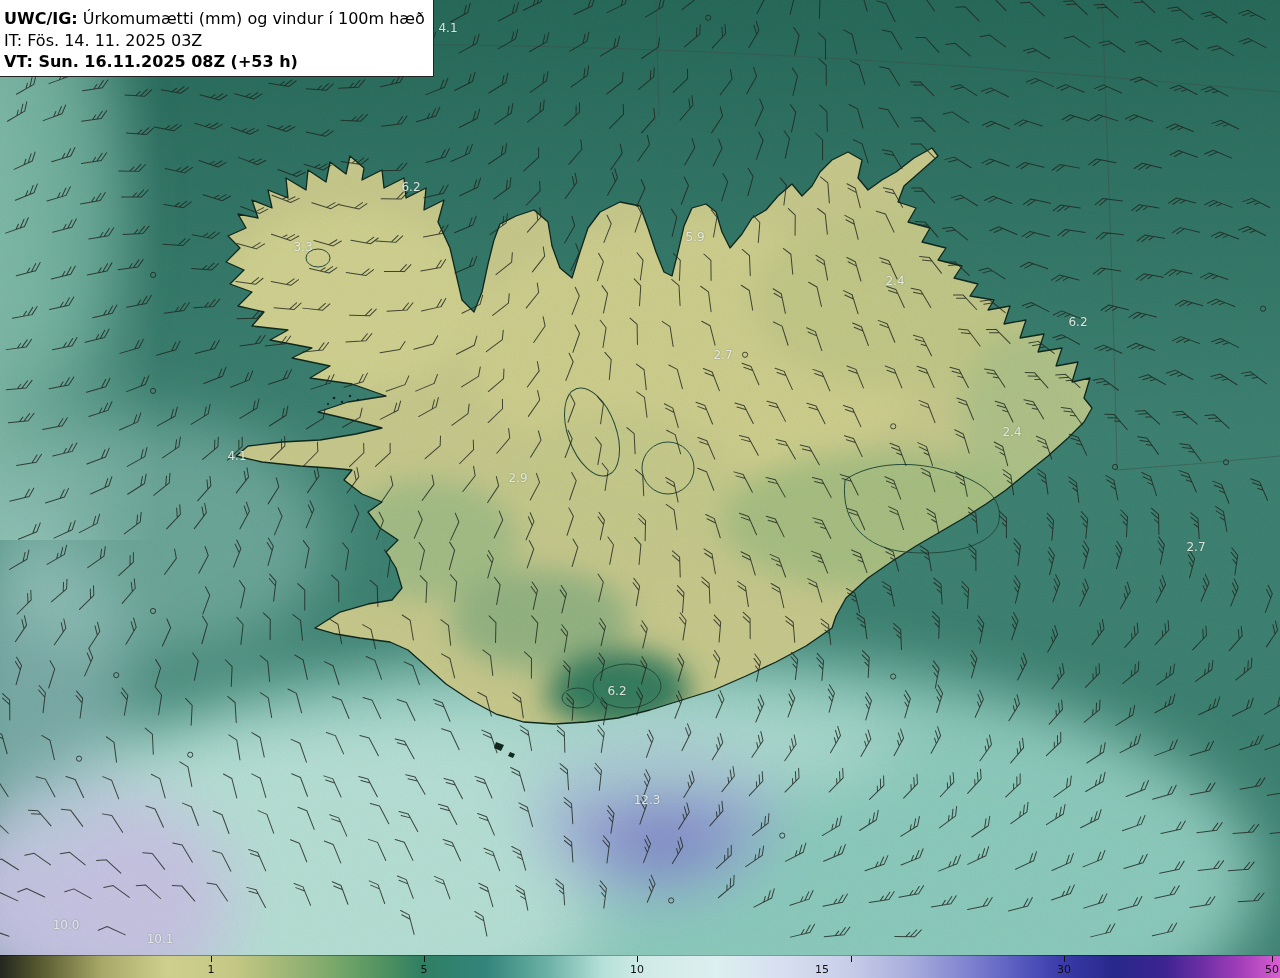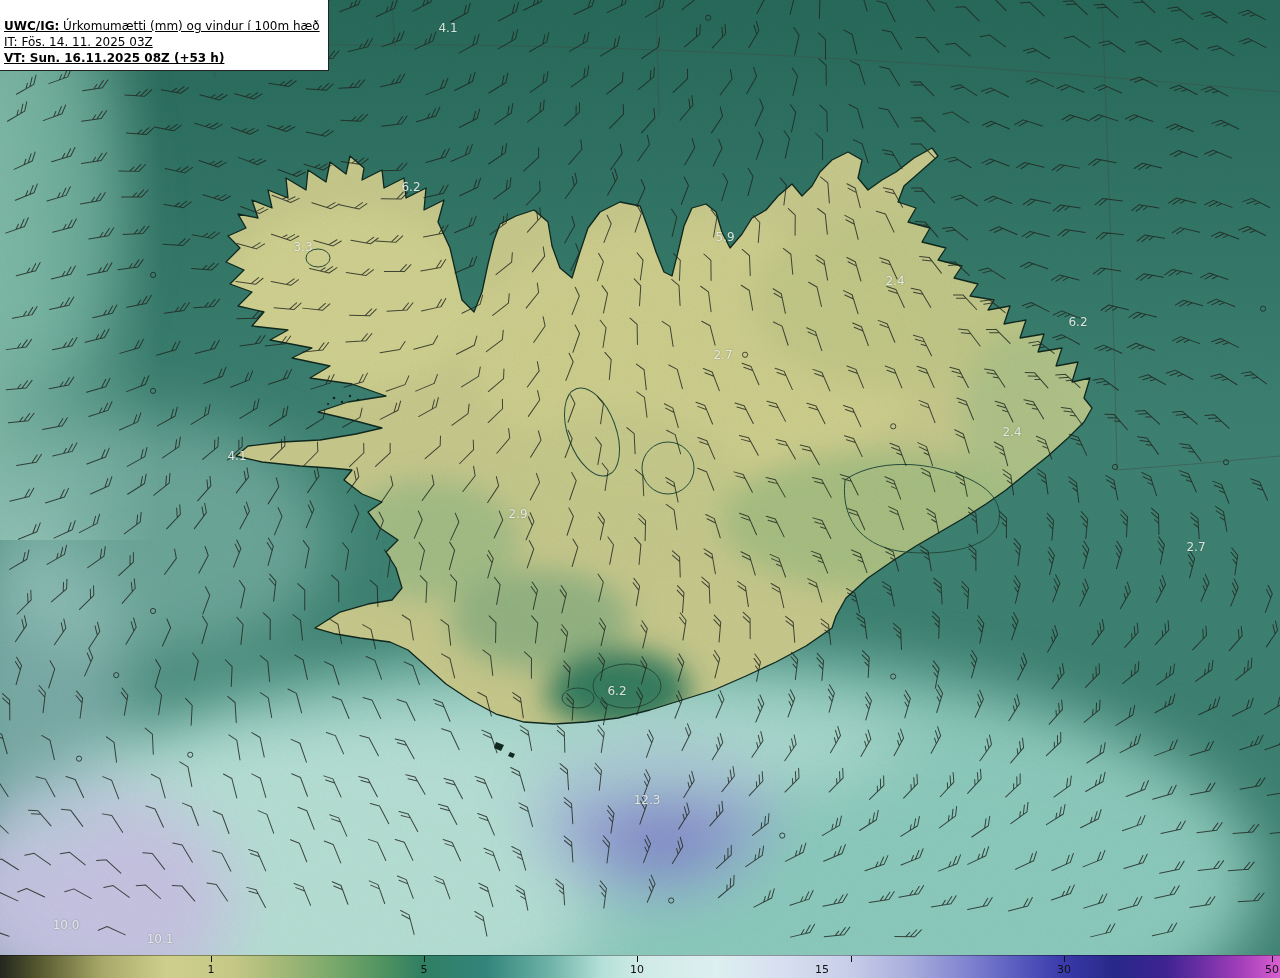--- a/index.html
+++ b/index.html
@@ -18,7 +18,7 @@
   #title-box{
     position:absolute;top:0;left:0;z-index:5;
     background:#ffffff;border:1px solid #222;border-top:none;border-left:none;
-    padding:18px 8px 3px 4px;font-size:12px;line-height:1.35;color:#000;text-decoration:underline;
+    padding:8px 8px 3px 4px;font-size:16px;line-height:1.35;color:#000;
   }
   .t-line{white-space:nowrap;}
   .bold{font-weight:bold;}

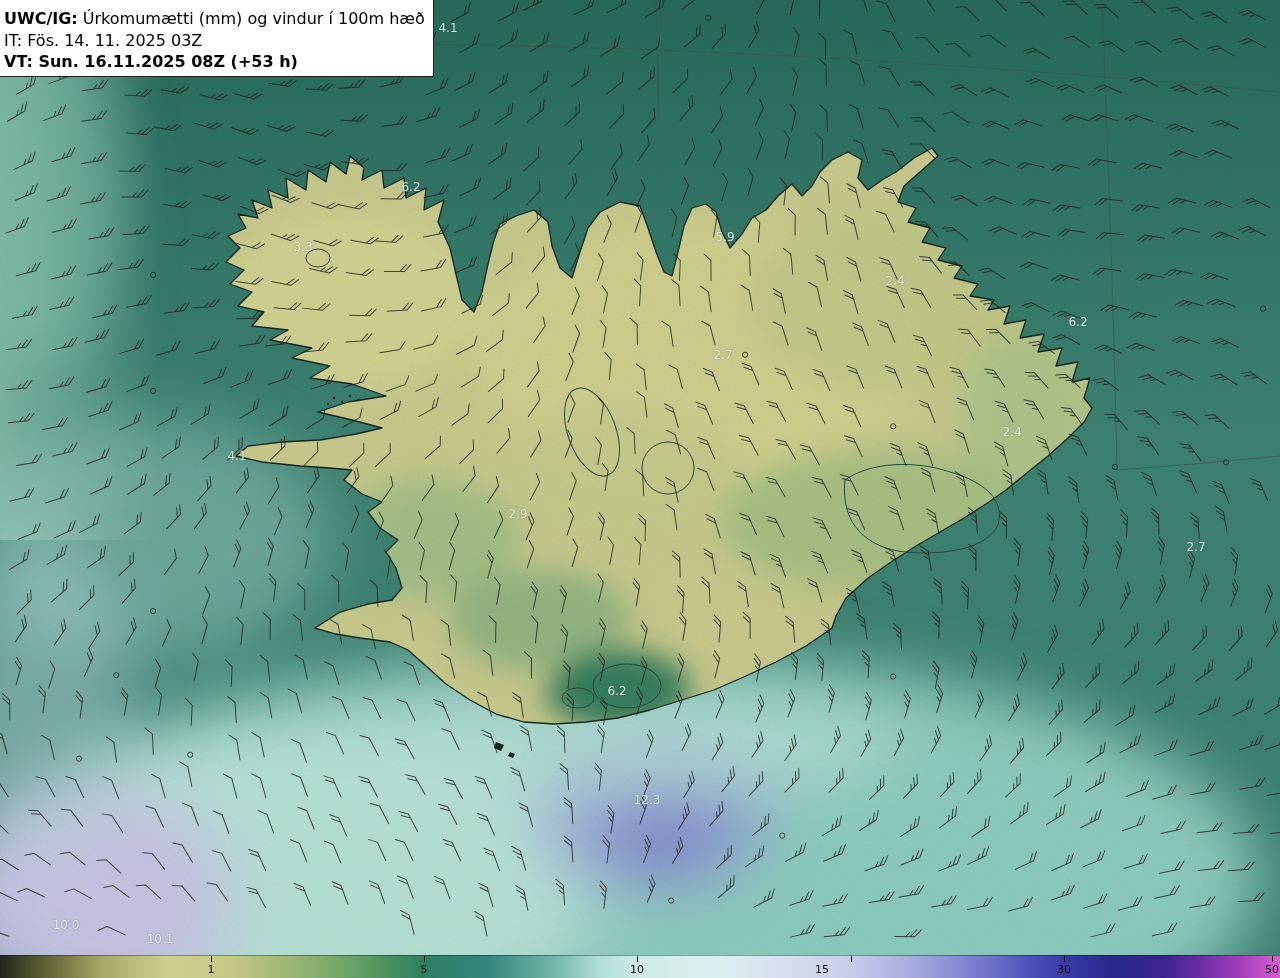--- a/index.html
+++ b/index.html
@@ -2672,7 +2672,7 @@
       <div class="value-label" style="left: 448px; top: 28px;">4.1</div>
       <div class="value-label" style="left: 411px; top: 187px;">6.2</div>
       <div class="value-label" style="left: 303px; top: 247px;">3.3</div>
-      <div class="value-label" style="left: 695px; top: 237px; margin-left: 30px;">5.9</div>
+      <div class="value-label" style="left: 695px; top: 237px;">5.9</div>
       <div class="value-label" style="left: 895px; top: 281px;">2.4</div>
       <div class="value-label" style="left: 1078px; top: 322px;">6.2</div>
       <div class="value-label" style="left: 723px; top: 355px; text-align: center;">2.7</div>

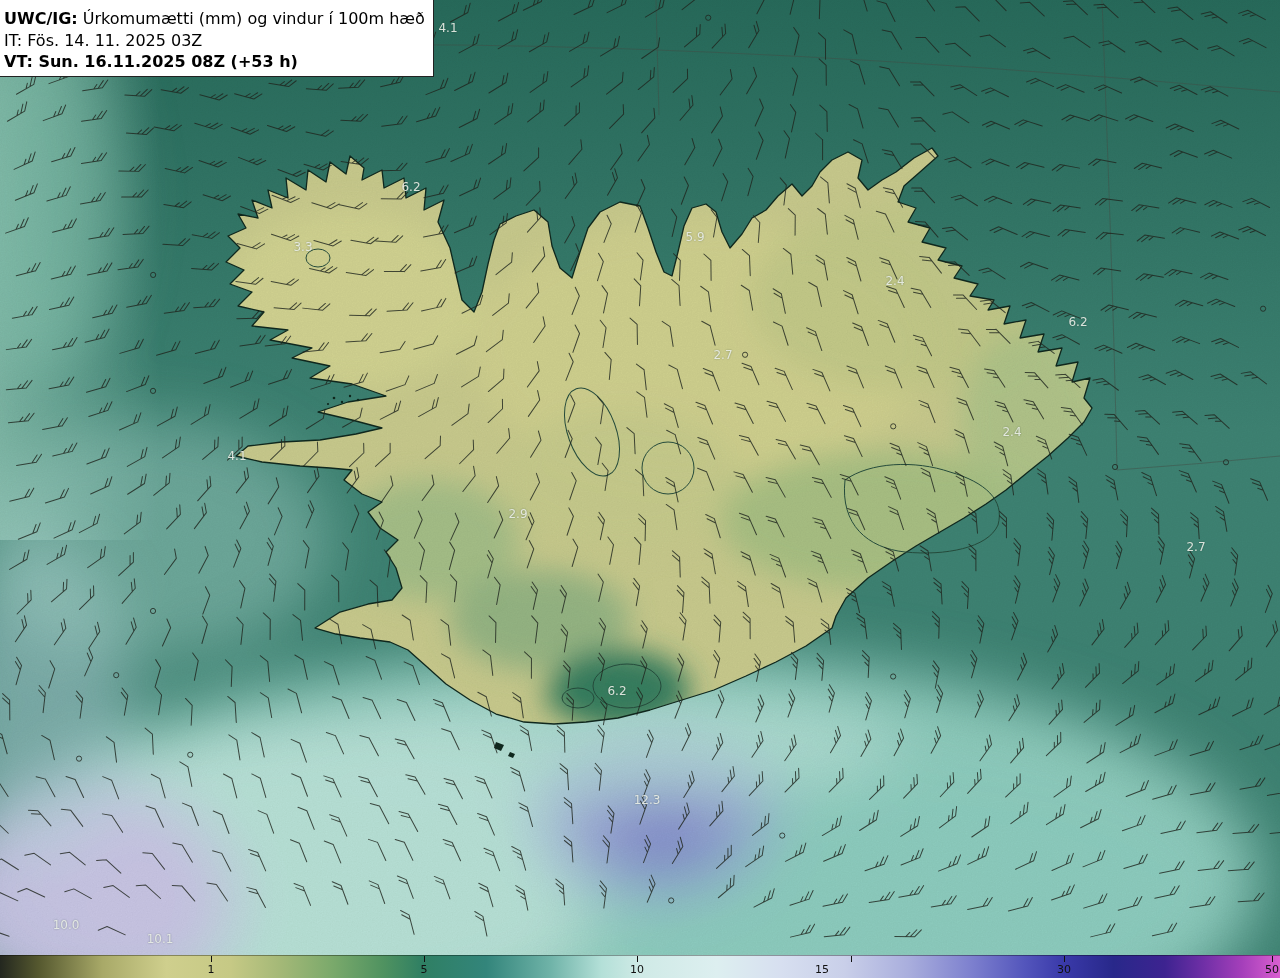--- a/index.html
+++ b/index.html
@@ -2678,7 +2678,7 @@
       <div class="value-label" style="left: 723px; top: 355px; text-align: center;">2.7</div>
       <div class="value-label" style="left: 1012px; top: 432px;">2.4</div>
       <div class="value-label" style="left: 237px; top: 456px;">4.1</div>
-      <div class="value-label" style="left: 518px; top: 478px; margin-top: 36px;">2.9</div>
+      <div class="value-label" style="left: 518px; top: 478px;">2.9</div>
       <div class="value-label" style="left: 1196px; top: 547px;">2.7</div>
       <div class="value-label" style="left: 617px; top: 691px;">6.2</div>
       <div class="value-label" style="left: 647px; top: 800px;">12.3</div>

